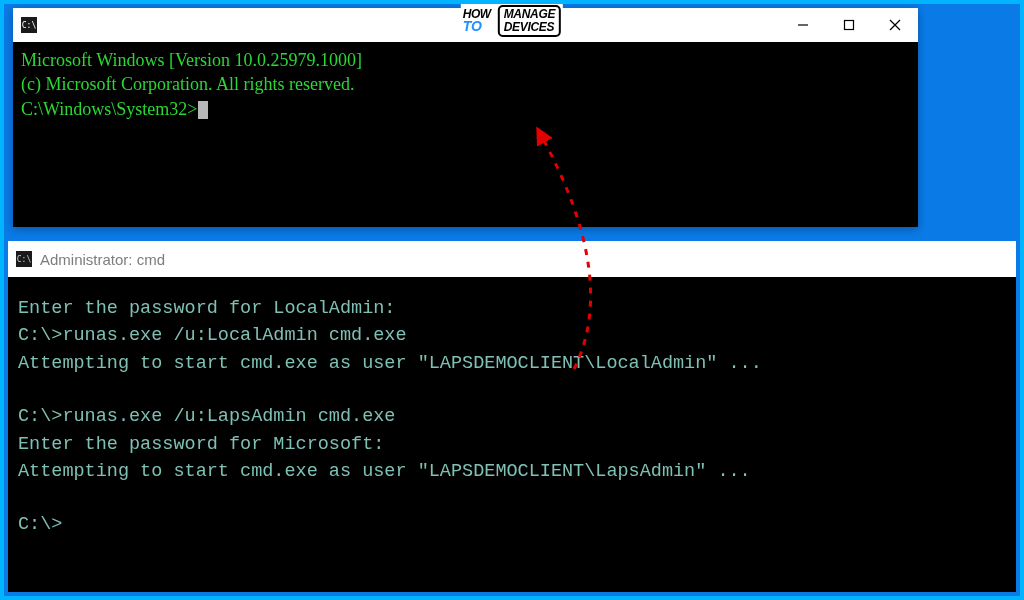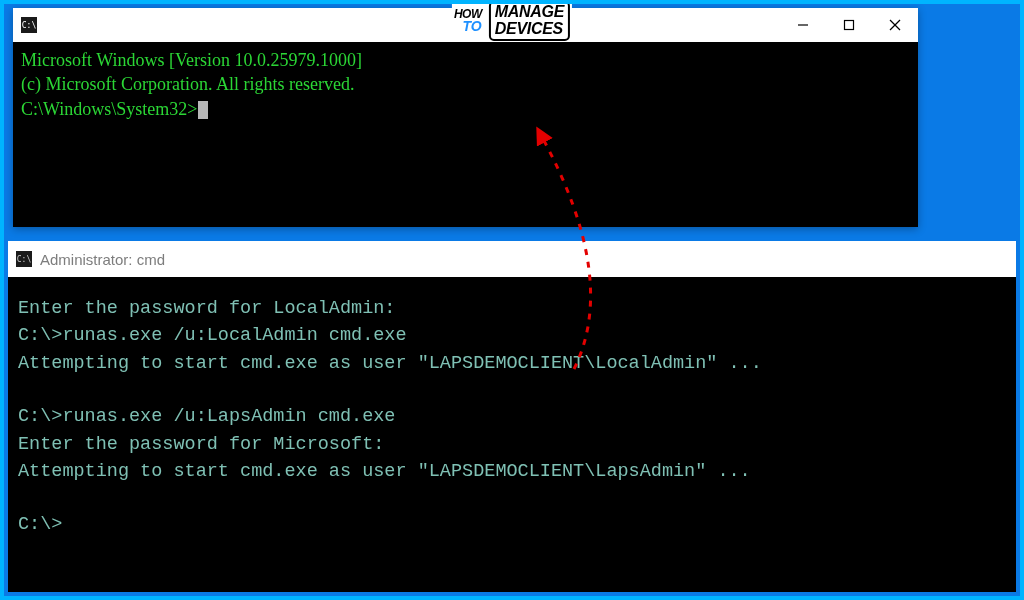--- a/index.html
+++ b/index.html
@@ -137,7 +137,7 @@
       font-size: 12px;
       font-style: italic;
       line-height: 0.9;
-      text-align: right;
+      text-align: left;
       margin-right: 7px;
     }
     .wm-left .how { color: #000; letter-spacing: -0.5px; }

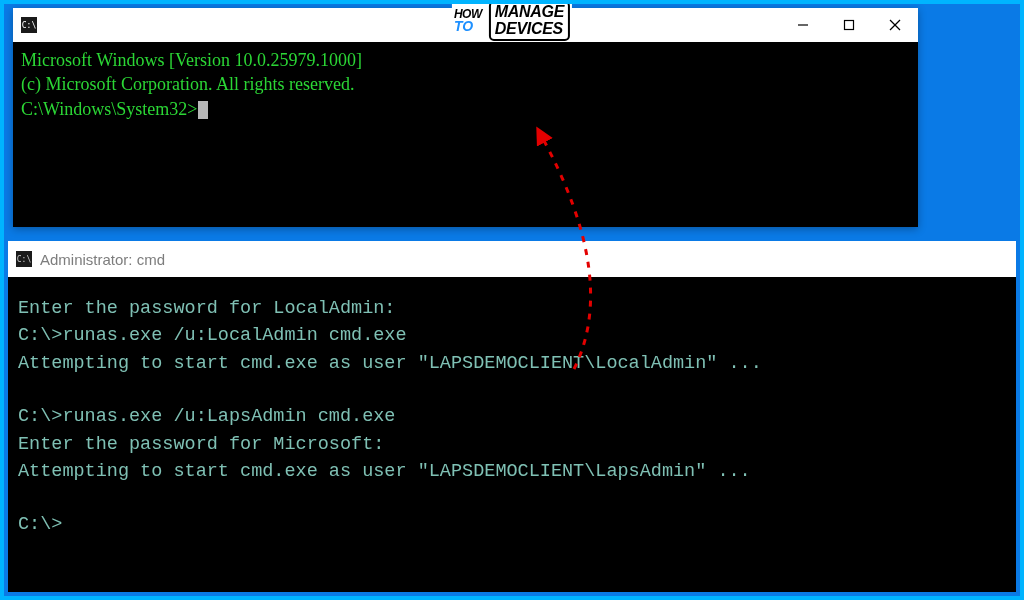--- a/index.html
+++ b/index.html
@@ -149,7 +149,7 @@
       font-family: Arial, sans-serif;
       font-weight: 900;
       font-style: italic;
-      font-size: 16px;
+      font-size: 12px;
       line-height: 1.05;
       letter-spacing: -0.3px;
     }

